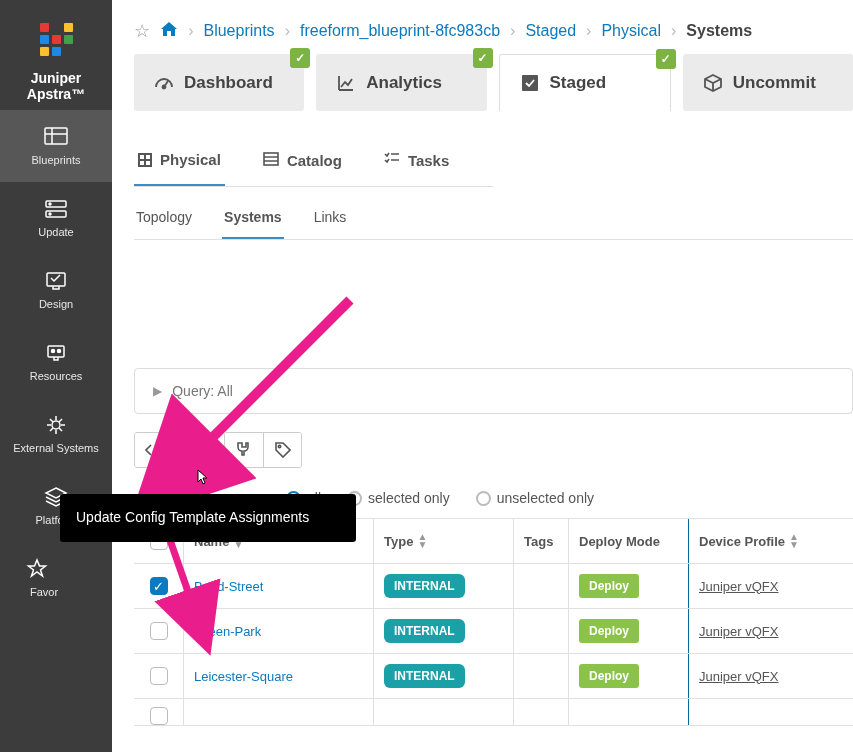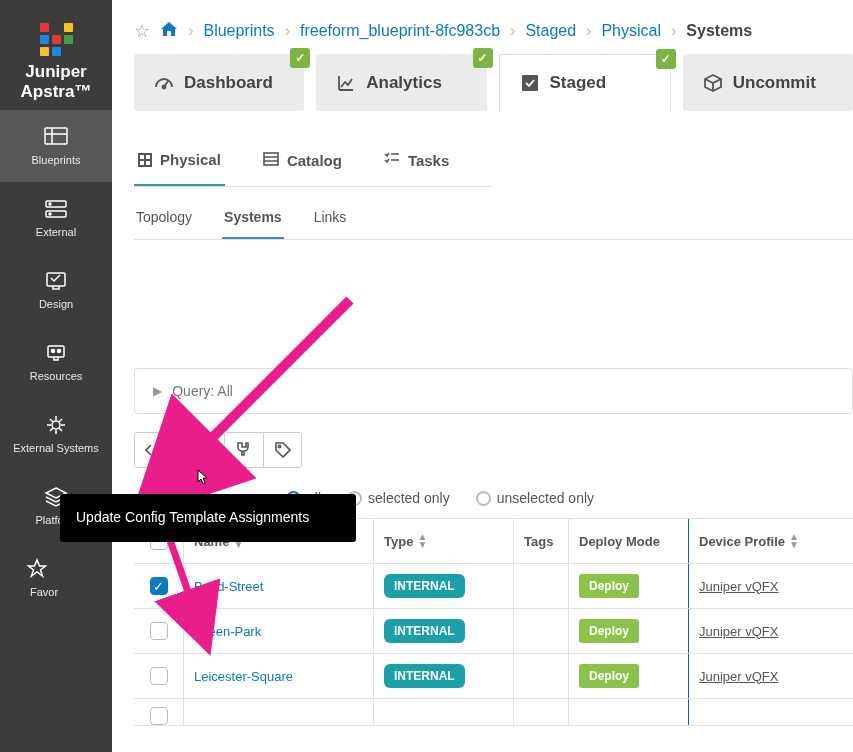--- a/index.html
+++ b/index.html
@@ -10,7 +10,7 @@
 .sidebar-logo { padding: 18px 0 8px; }
 .logo-grid { display: inline-grid; grid-template-columns: repeat(3, 9px); grid-template-rows: repeat(3, 9px); gap: 3px; }
 .logo-grid span { width: 9px; height: 9px; border-radius: 1px; }
-.brand { font-size: 17px; font-weight: 600; margin-top: 6px; }
+.brand { font-size: 14px; font-weight: 600; margin-top: 14px; }
 .nav-item { padding: 16px 4px; display: flex; flex-direction: column; align-items: center; gap: 6px; font-size: 11px; color: #e8e8e8; cursor: pointer; }
 .nav-item.active { background: #575757; }
 .nav-icon { width: 26px; height: 22px; display: flex; align-items: center; justify-content: center; }

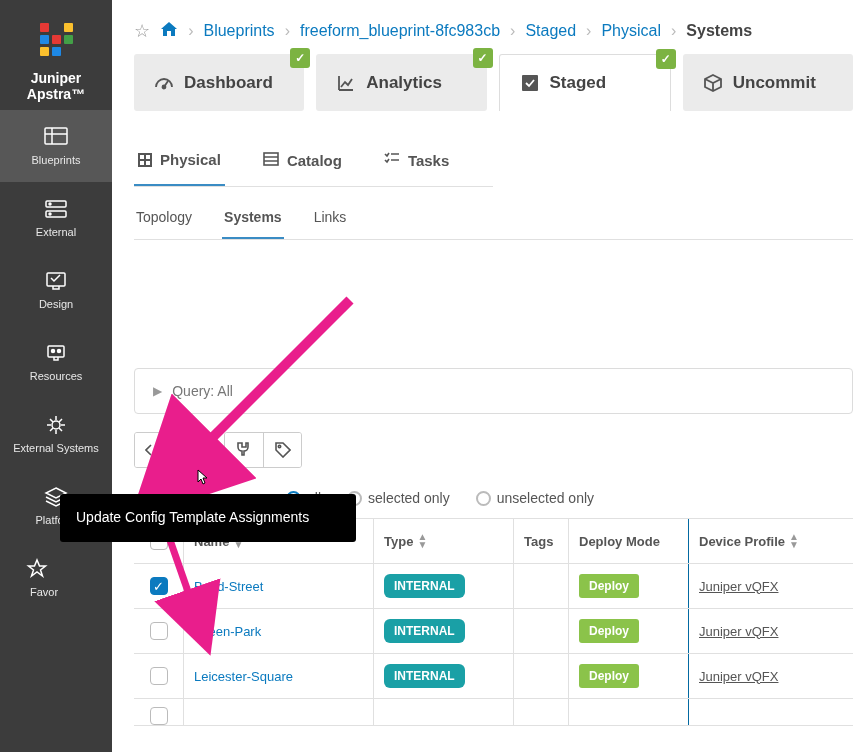--- a/index.html
+++ b/index.html
@@ -123,7 +123,7 @@
           <circle cx="7" cy="16" r="1" fill="#fff"></circle>
         </svg>
       </span>
-    <span>External</span>
+    <span>Update</span>
   </div>
   <div class="nav-item">
     <span class="nav-icon">

